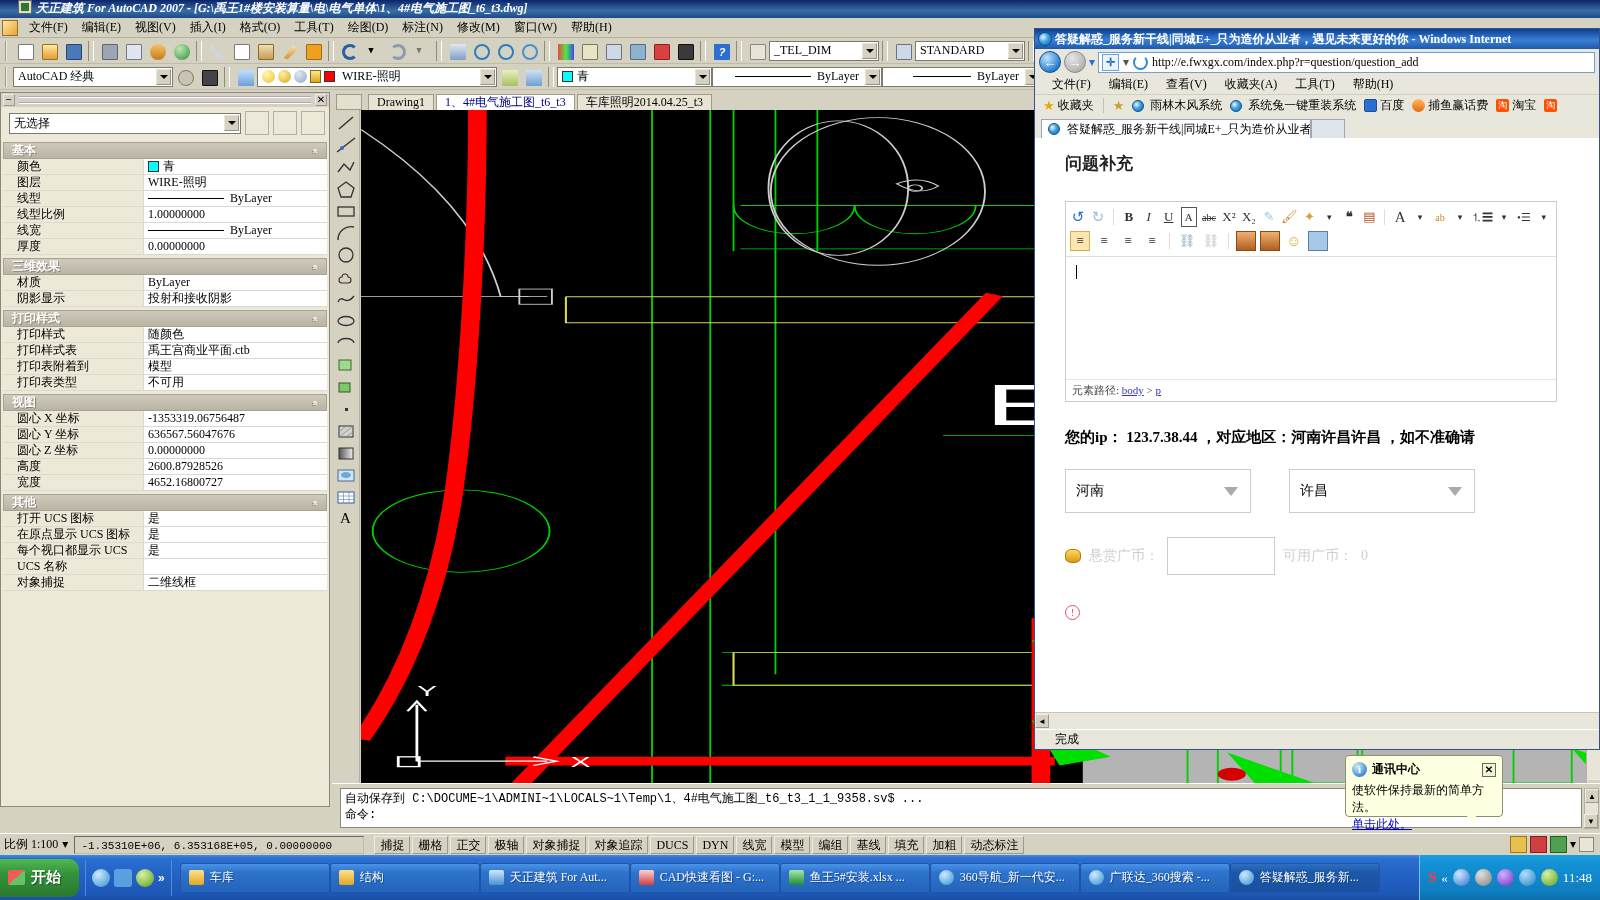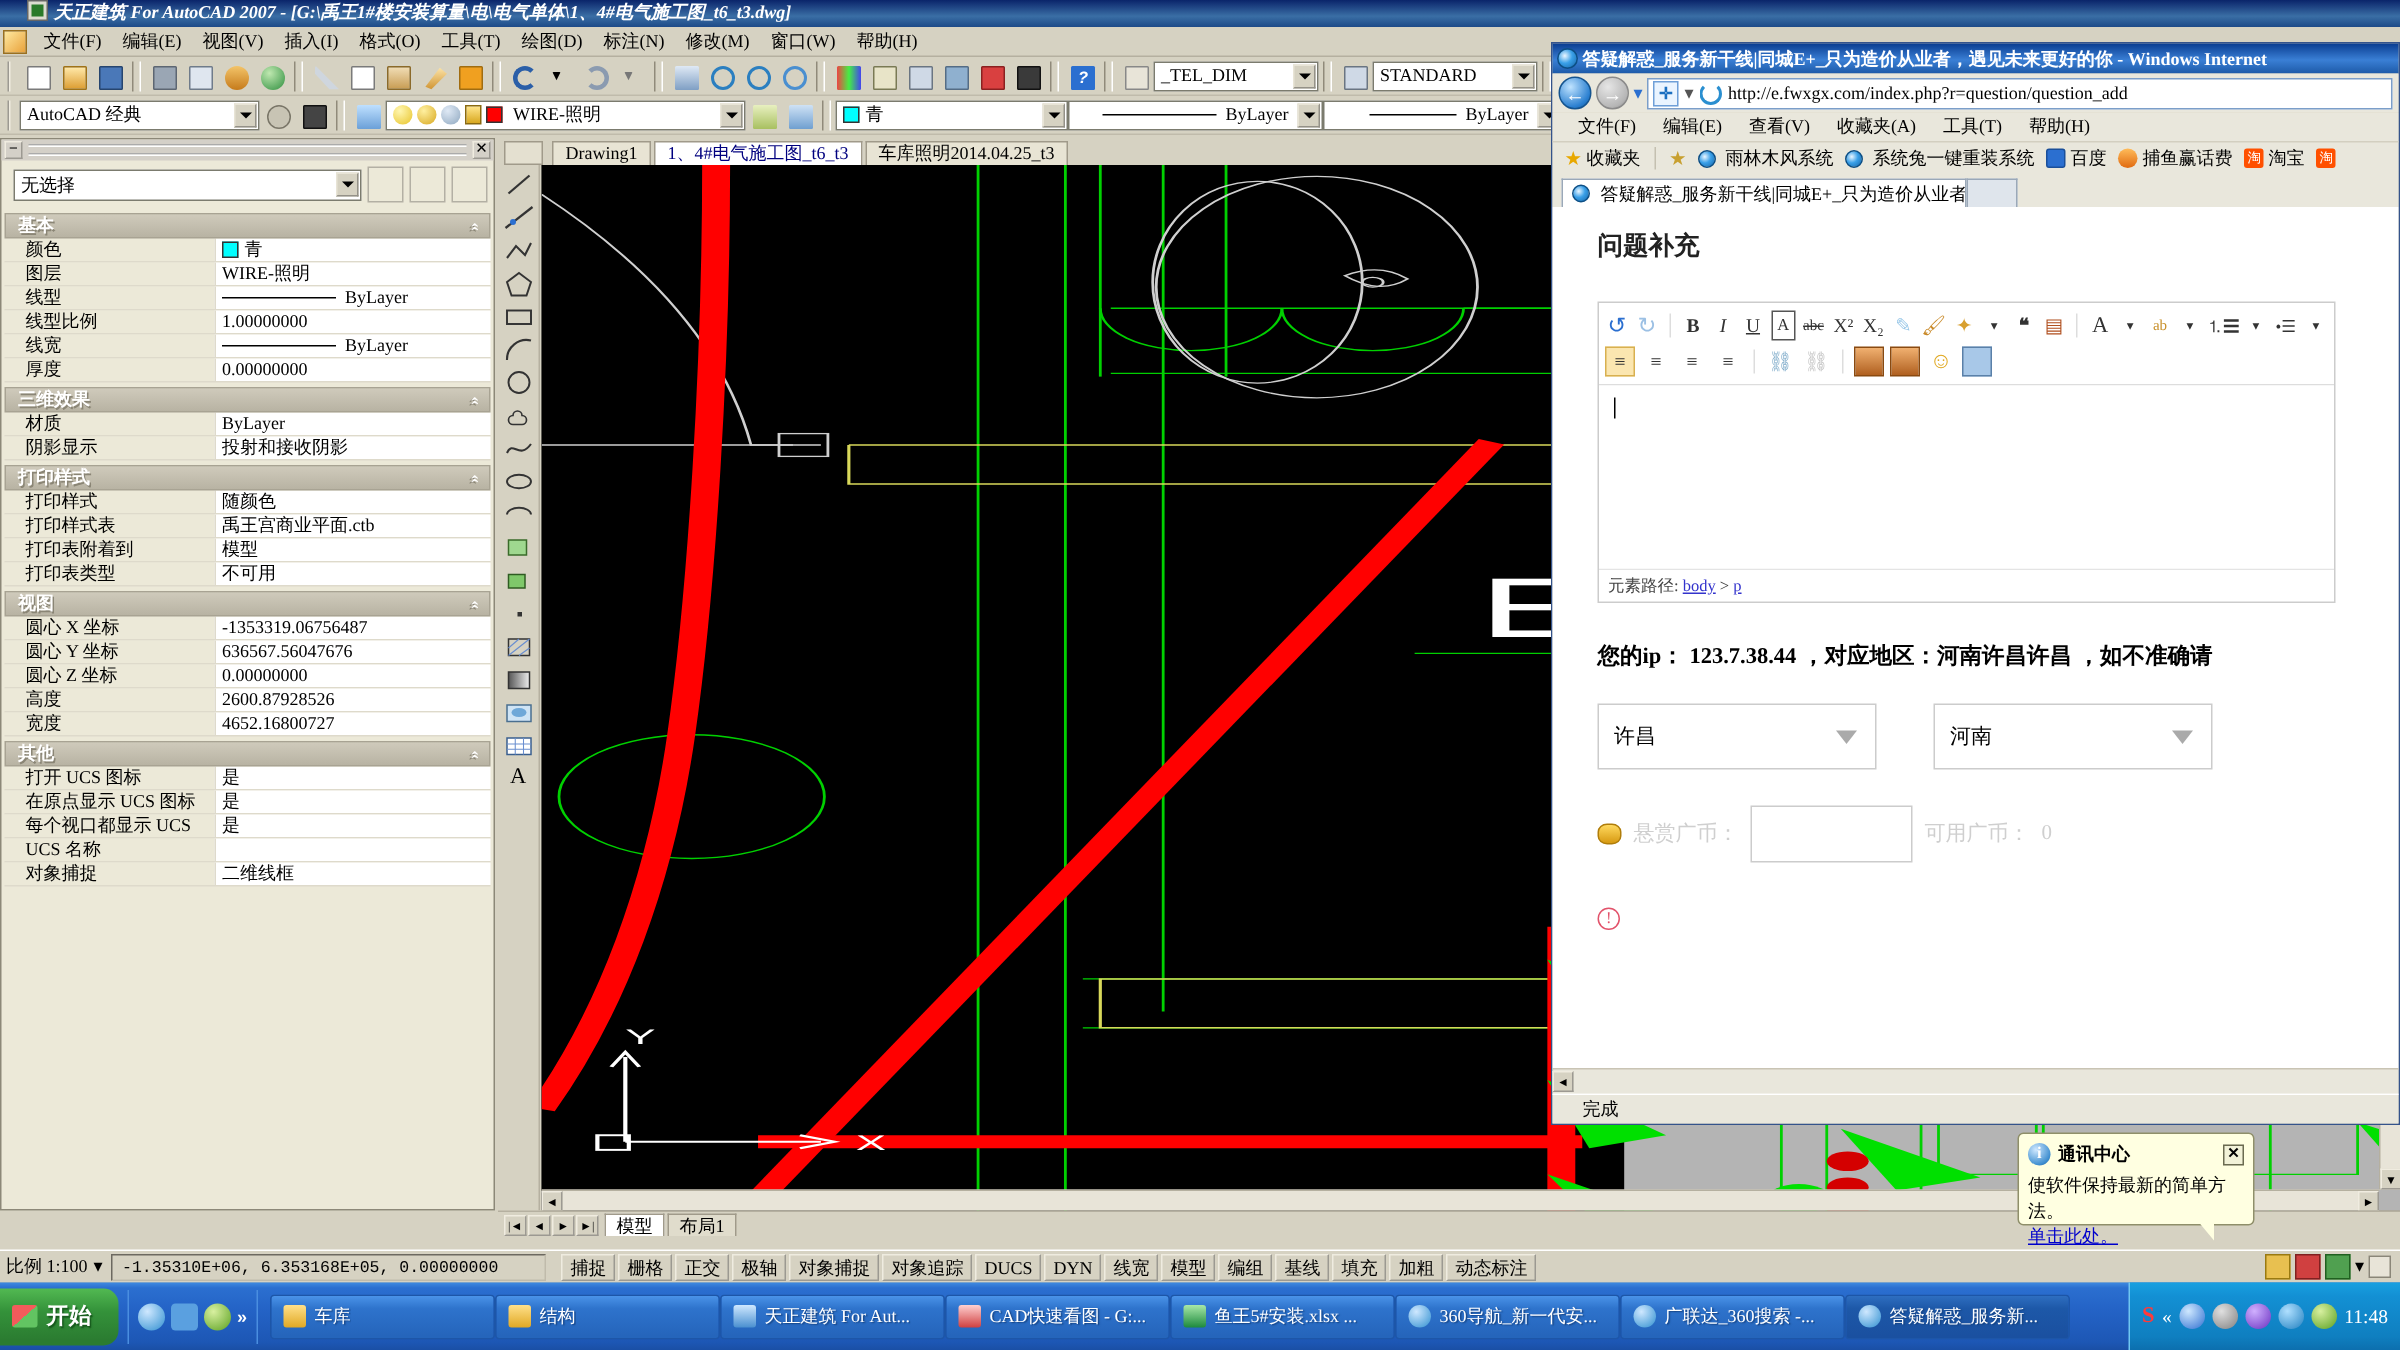--- a/index.html
+++ b/index.html
@@ -1077,11 +1077,11 @@
 
       <div class="selects">
         <div class="sel">
+          <span>河南</span>
+          <span class="tri"></span>
+        </div>
+        <div class="sel">
           <span>许昌</span>
-          <span class="tri"></span>
-        </div>
-        <div class="sel">
-          <span>河南</span>
           <span class="tri"></span>
         </div>
       </div>

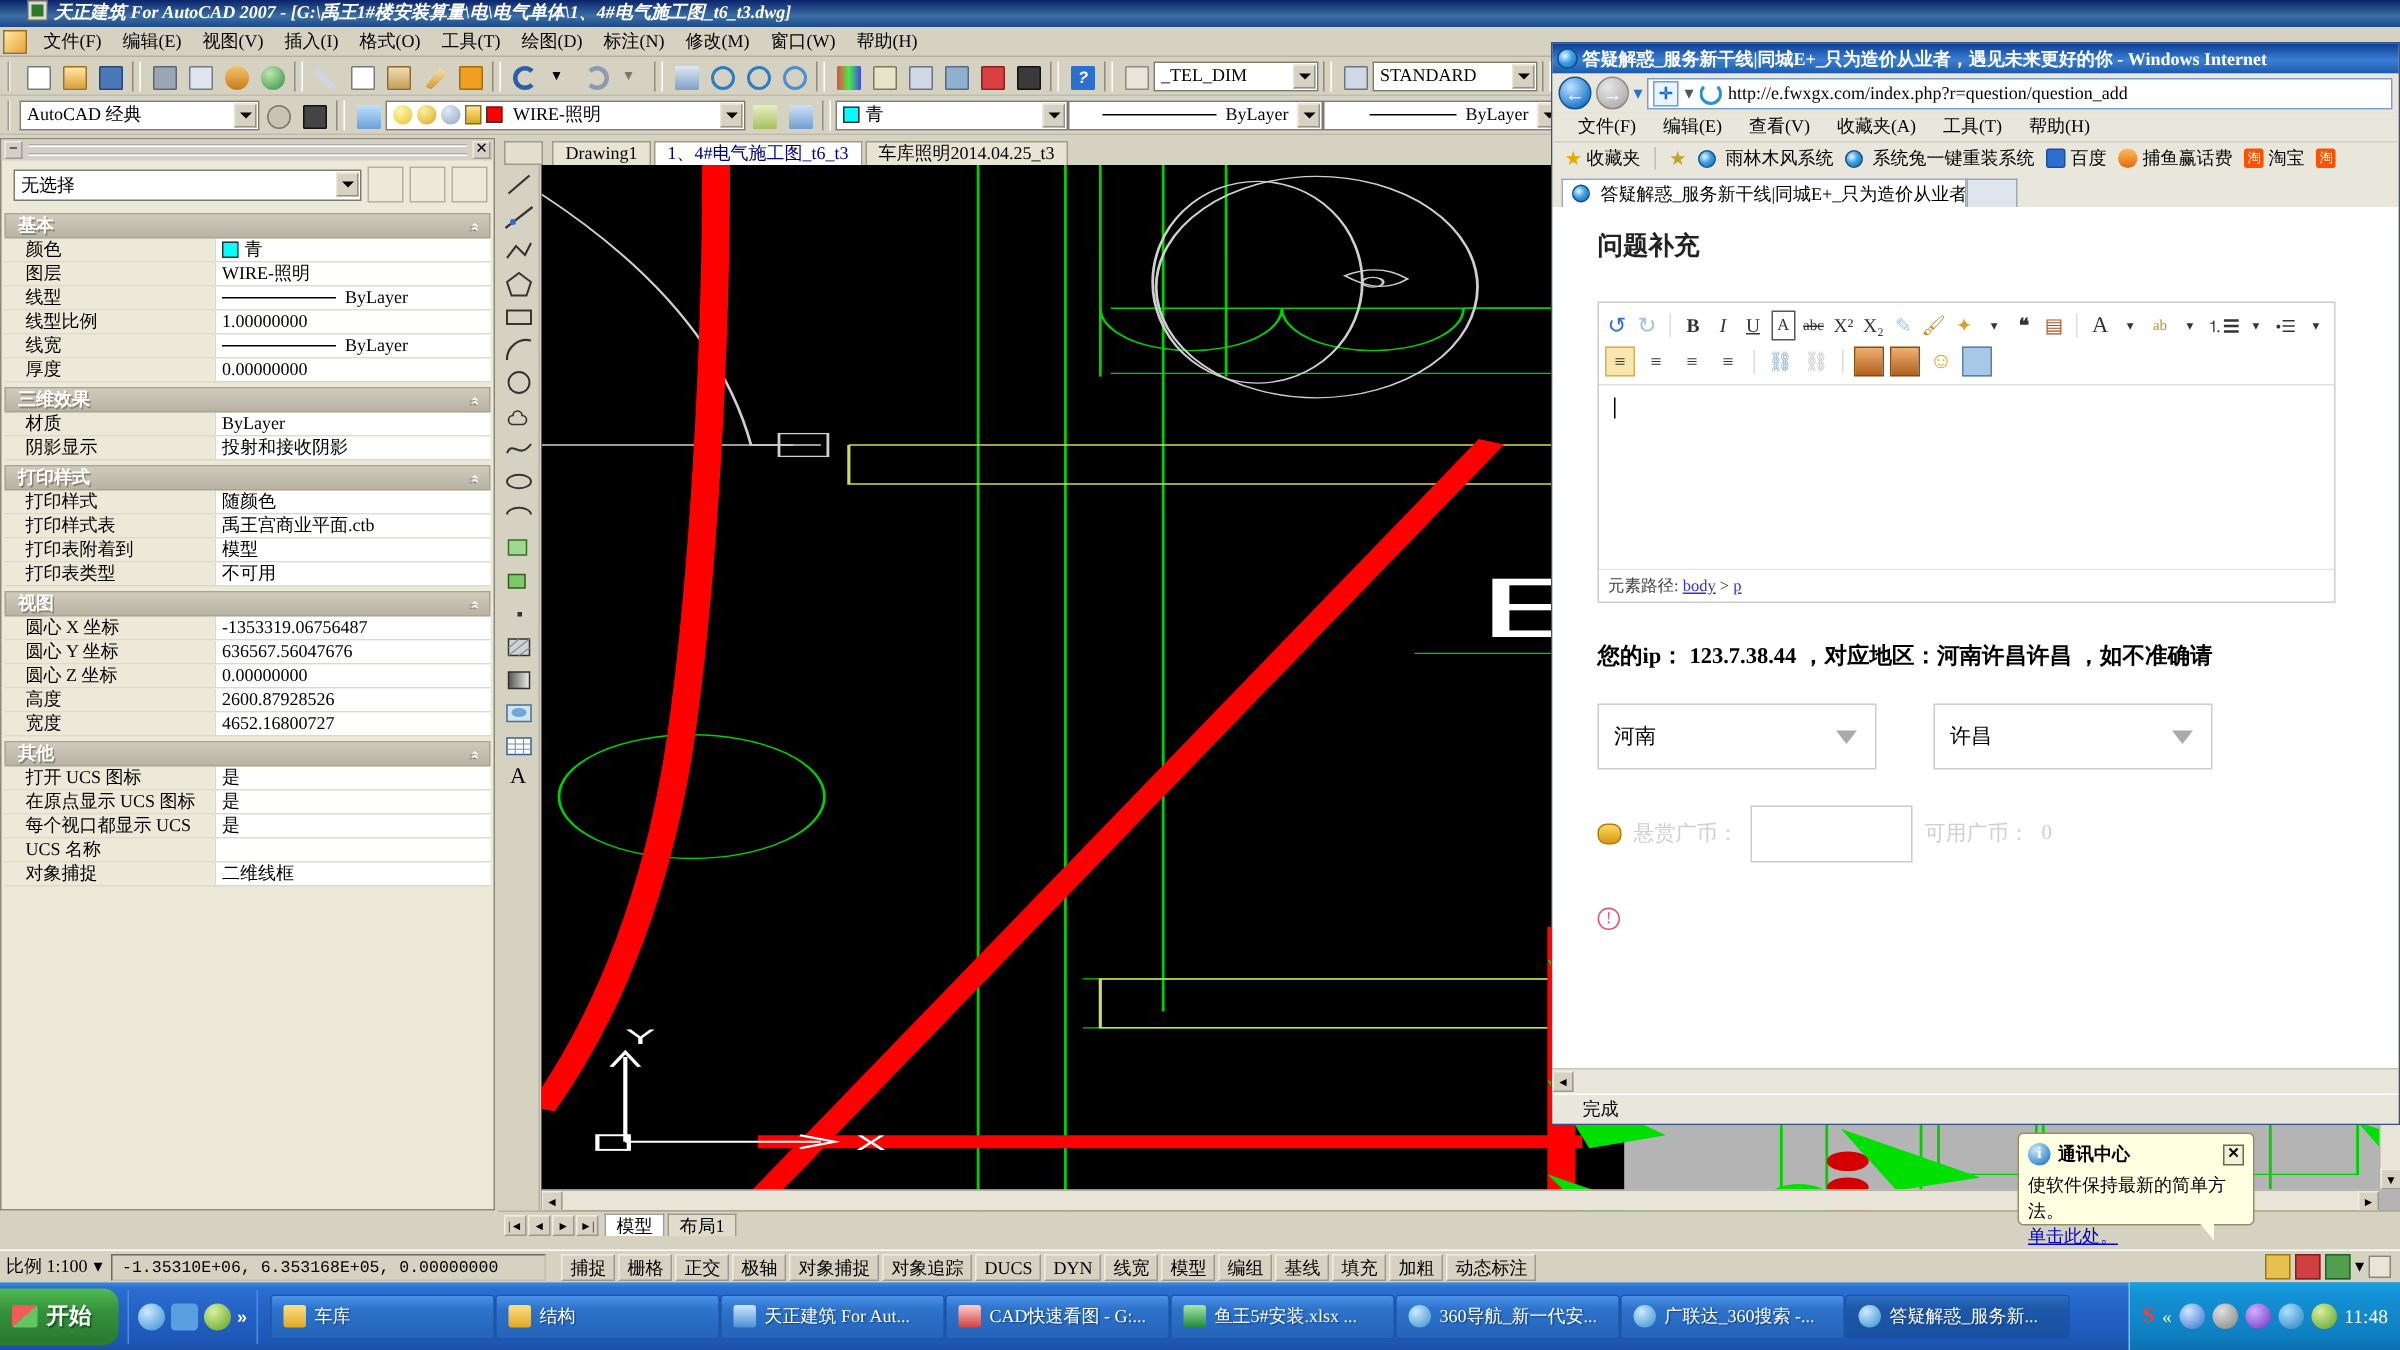--- a/index.html
+++ b/index.html
@@ -912,6 +912,16 @@
       </div>
     </div>
 
+    <div id="cmdline">
+      <div id="cmdtext">
+        <div>自动保存到 C:\DOCUME~1\ADMINI~1\LOCALS~1\Temp\1、4#电气施工图_t6_t3_1_1_9358.sv$ ...</div>
+        <div>命令:</div>
+      </div>
+      <div id="cmdscroll">
+        <div class="sbtn">▲</div>
+        <div class="sbtn" style="position:absolute;bottom:0;right:0">▼</div>
+      </div>
+    </div>
 
     <div id="statusbar">
       <span class="sb-scale">

